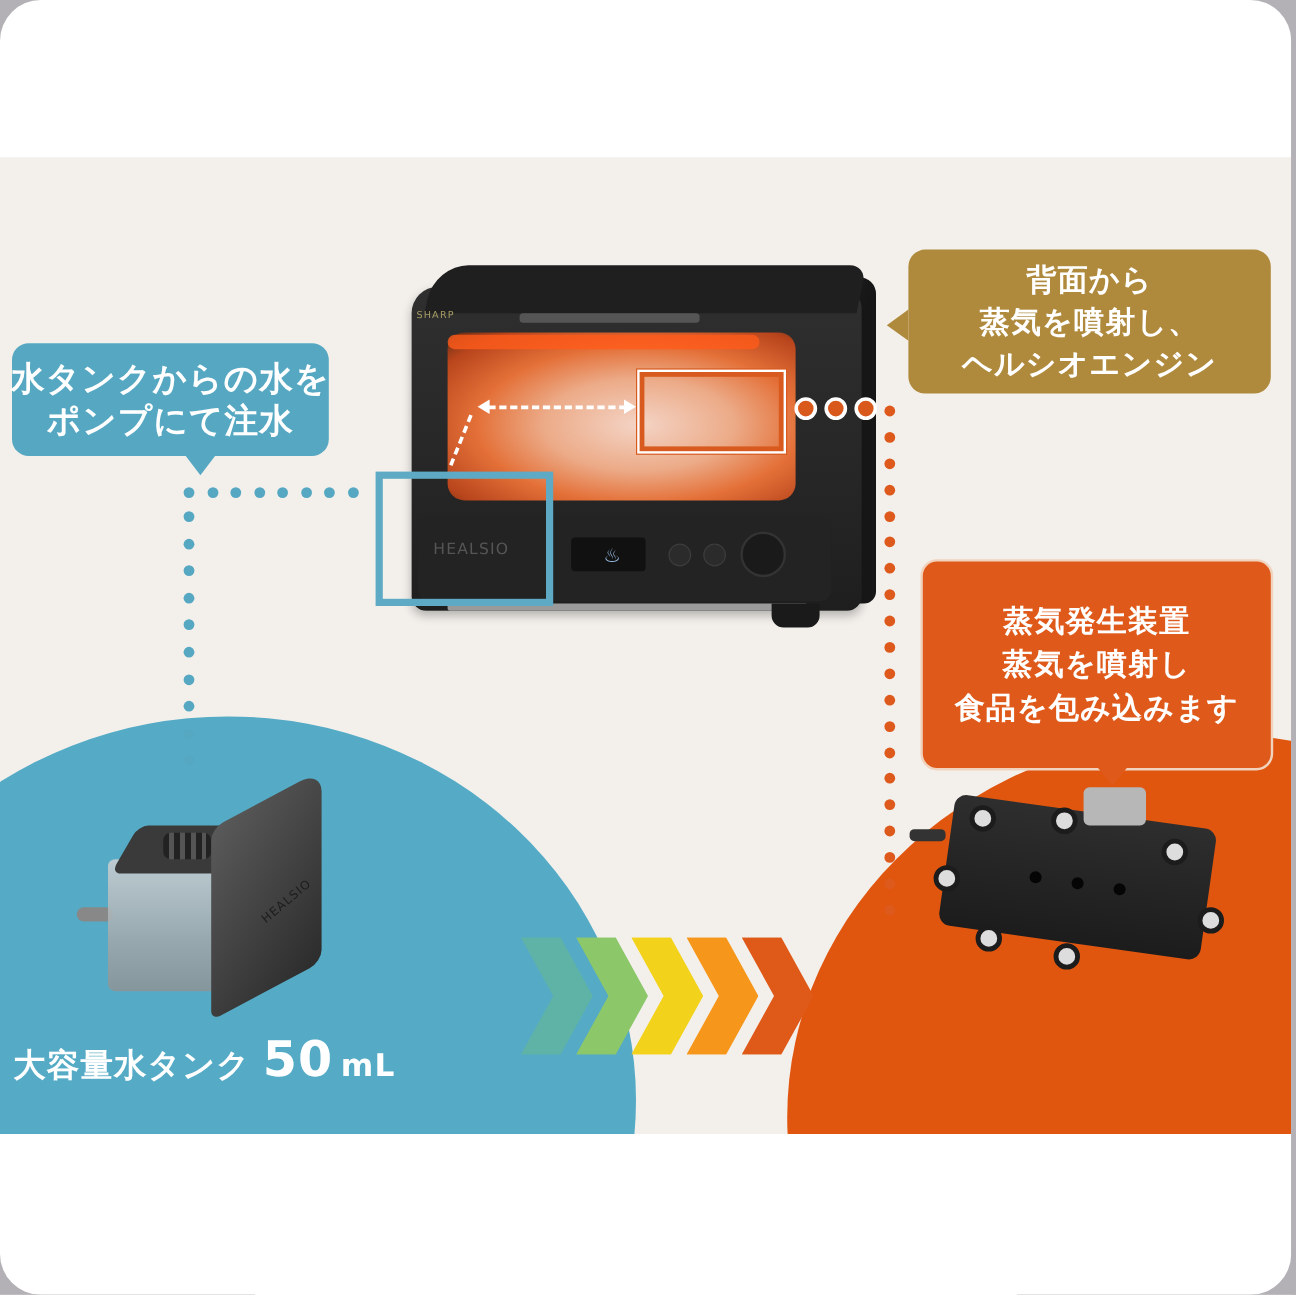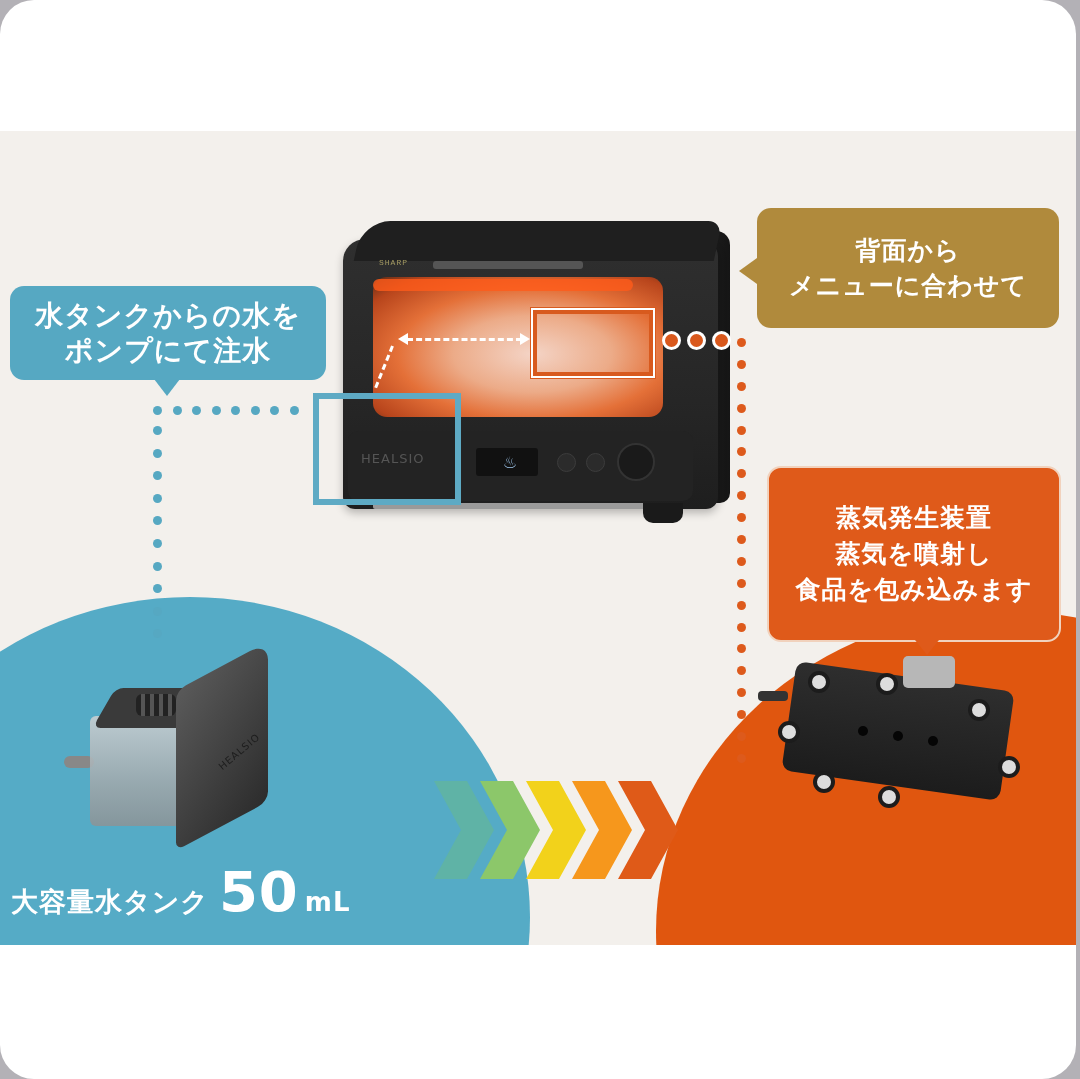--- a/index.html
+++ b/index.html
@@ -111,8 +111,8 @@
       border-radius: 0 14px 10px 0;
     }
     .brand-label {
-      position: absolute; left: 36px; top: 37px;
-      font-size: 8px; color: #a49a62; letter-spacing: 1px; font-family: Liberation Mono, monospace;
+      position: absolute; left: 4px; top: 37px;
+      font-size: 8px; color: #a49a62; letter-spacing: 1px;
     }
     .handle {
       position: absolute; left: 90px; top: 40px; width: 150px; height: 8px;

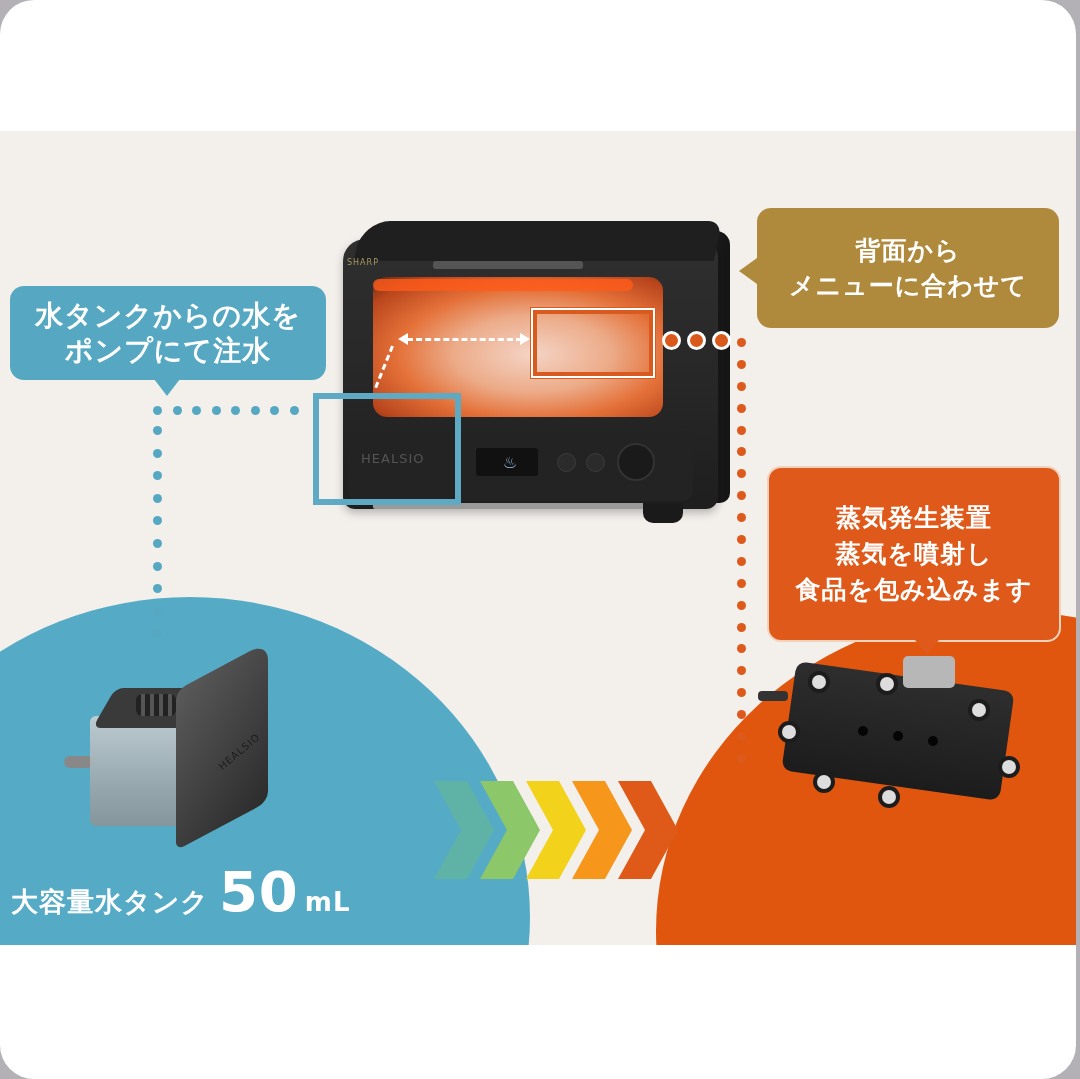--- a/index.html
+++ b/index.html
@@ -356,6 +356,7 @@
 
     <div class="callout callout-gold">
       <span class="line">背面から</span>
+      <span class="line">蒸気を噴射し、</span>
       <span class="line">メニューに合わせて</span>
     </div>
 

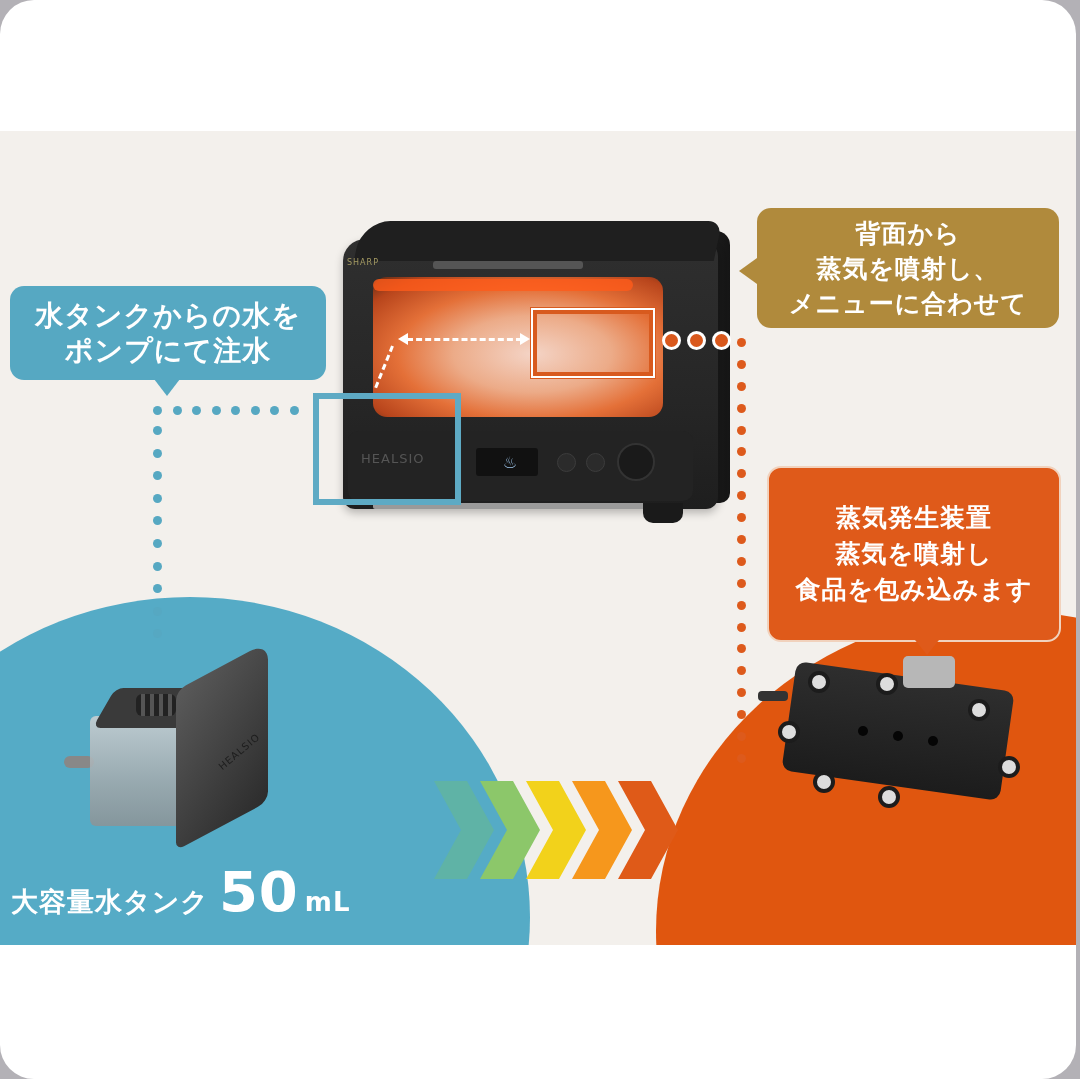--- a/index.html
+++ b/index.html
@@ -48,7 +48,7 @@
     }
     .callout .line { display: block; white-space: nowrap; }
     .callout-blue {
-      left: 10px; top: 155px; width: 316px; height: 94px;
+      left: 10px; top: 155px; width: 264px; height: 94px;
       background: #56a8c2;
       font-size: 28px; line-height: 35px;
     }

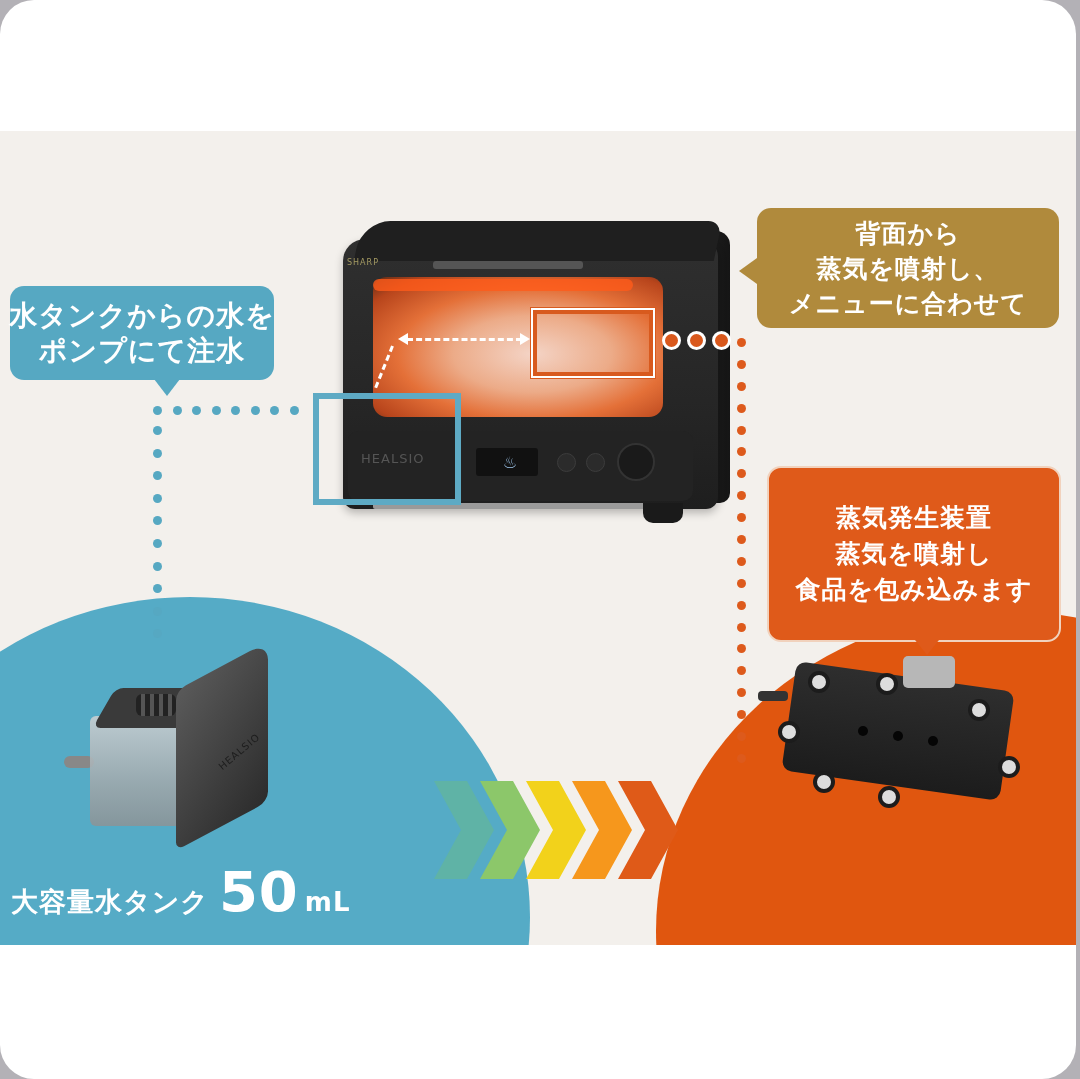--- a/index.html
+++ b/index.html
@@ -357,7 +357,7 @@
     <div class="callout callout-gold">
       <span class="line">背面から</span>
       <span class="line">蒸気を噴射し、</span>
-      <span class="line">メニューに合わせて</span>
+      <span class="line">ヘルシオエンジン</span>
     </div>
 
     <div class="callout callout-orange">

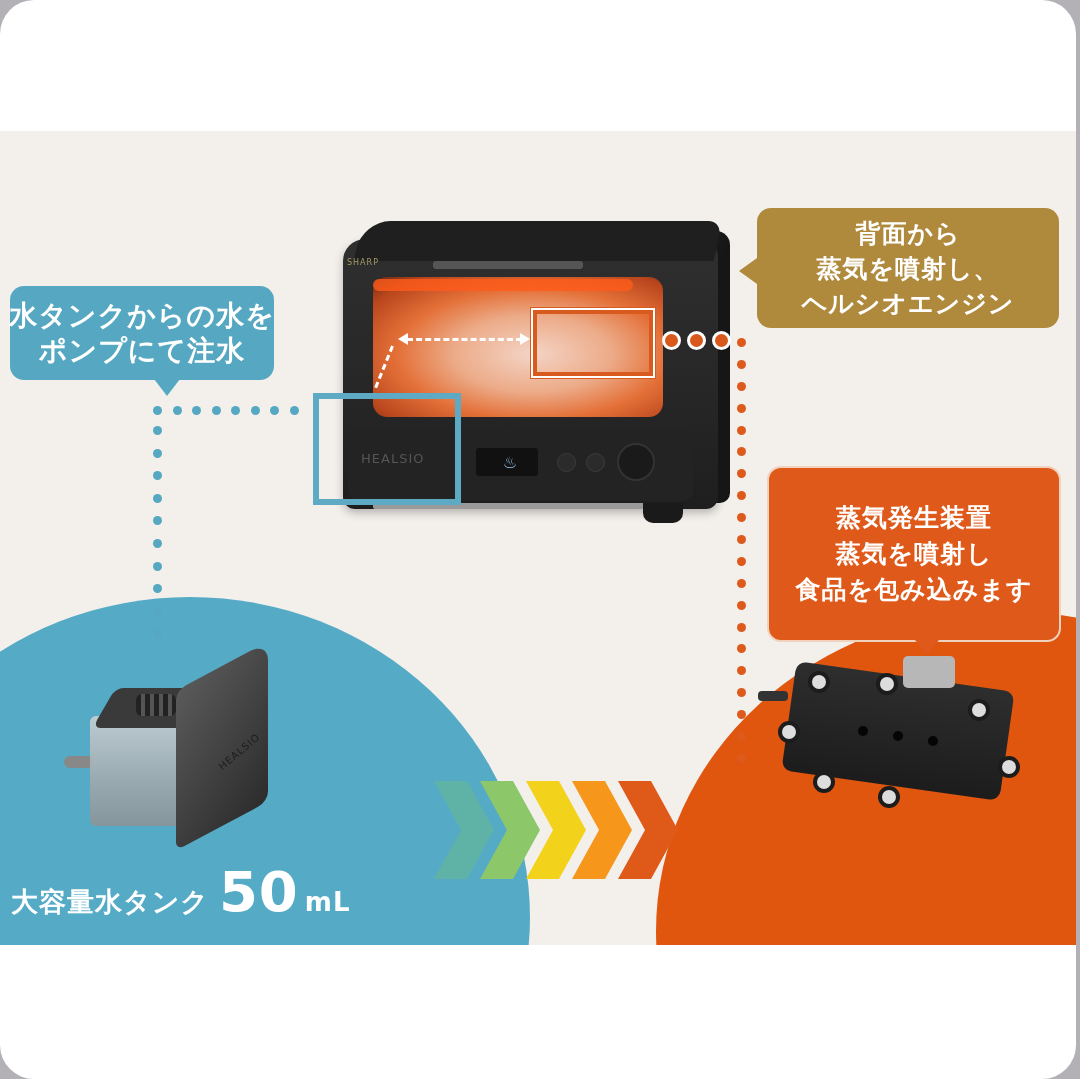--- a/index.html
+++ b/index.html
@@ -224,7 +224,7 @@
       color: #fff; font-weight: bold; font-size: 27px; white-space: nowrap;
       letter-spacing: 1px;
     }
-    .label-tank .big { font-size: 56px; margin-left: 10px; text-align: center; }
+    .label-tank .big { font-size: 41px; margin-left: 10px; text-align: center; }
     .label-tank .unit { font-size: 26px; margin-left: 6px; margin-top: 35px; }
     
     .engine { position: absolute; left: 758px; top: 520px; width: 270px; height: 160px; }

